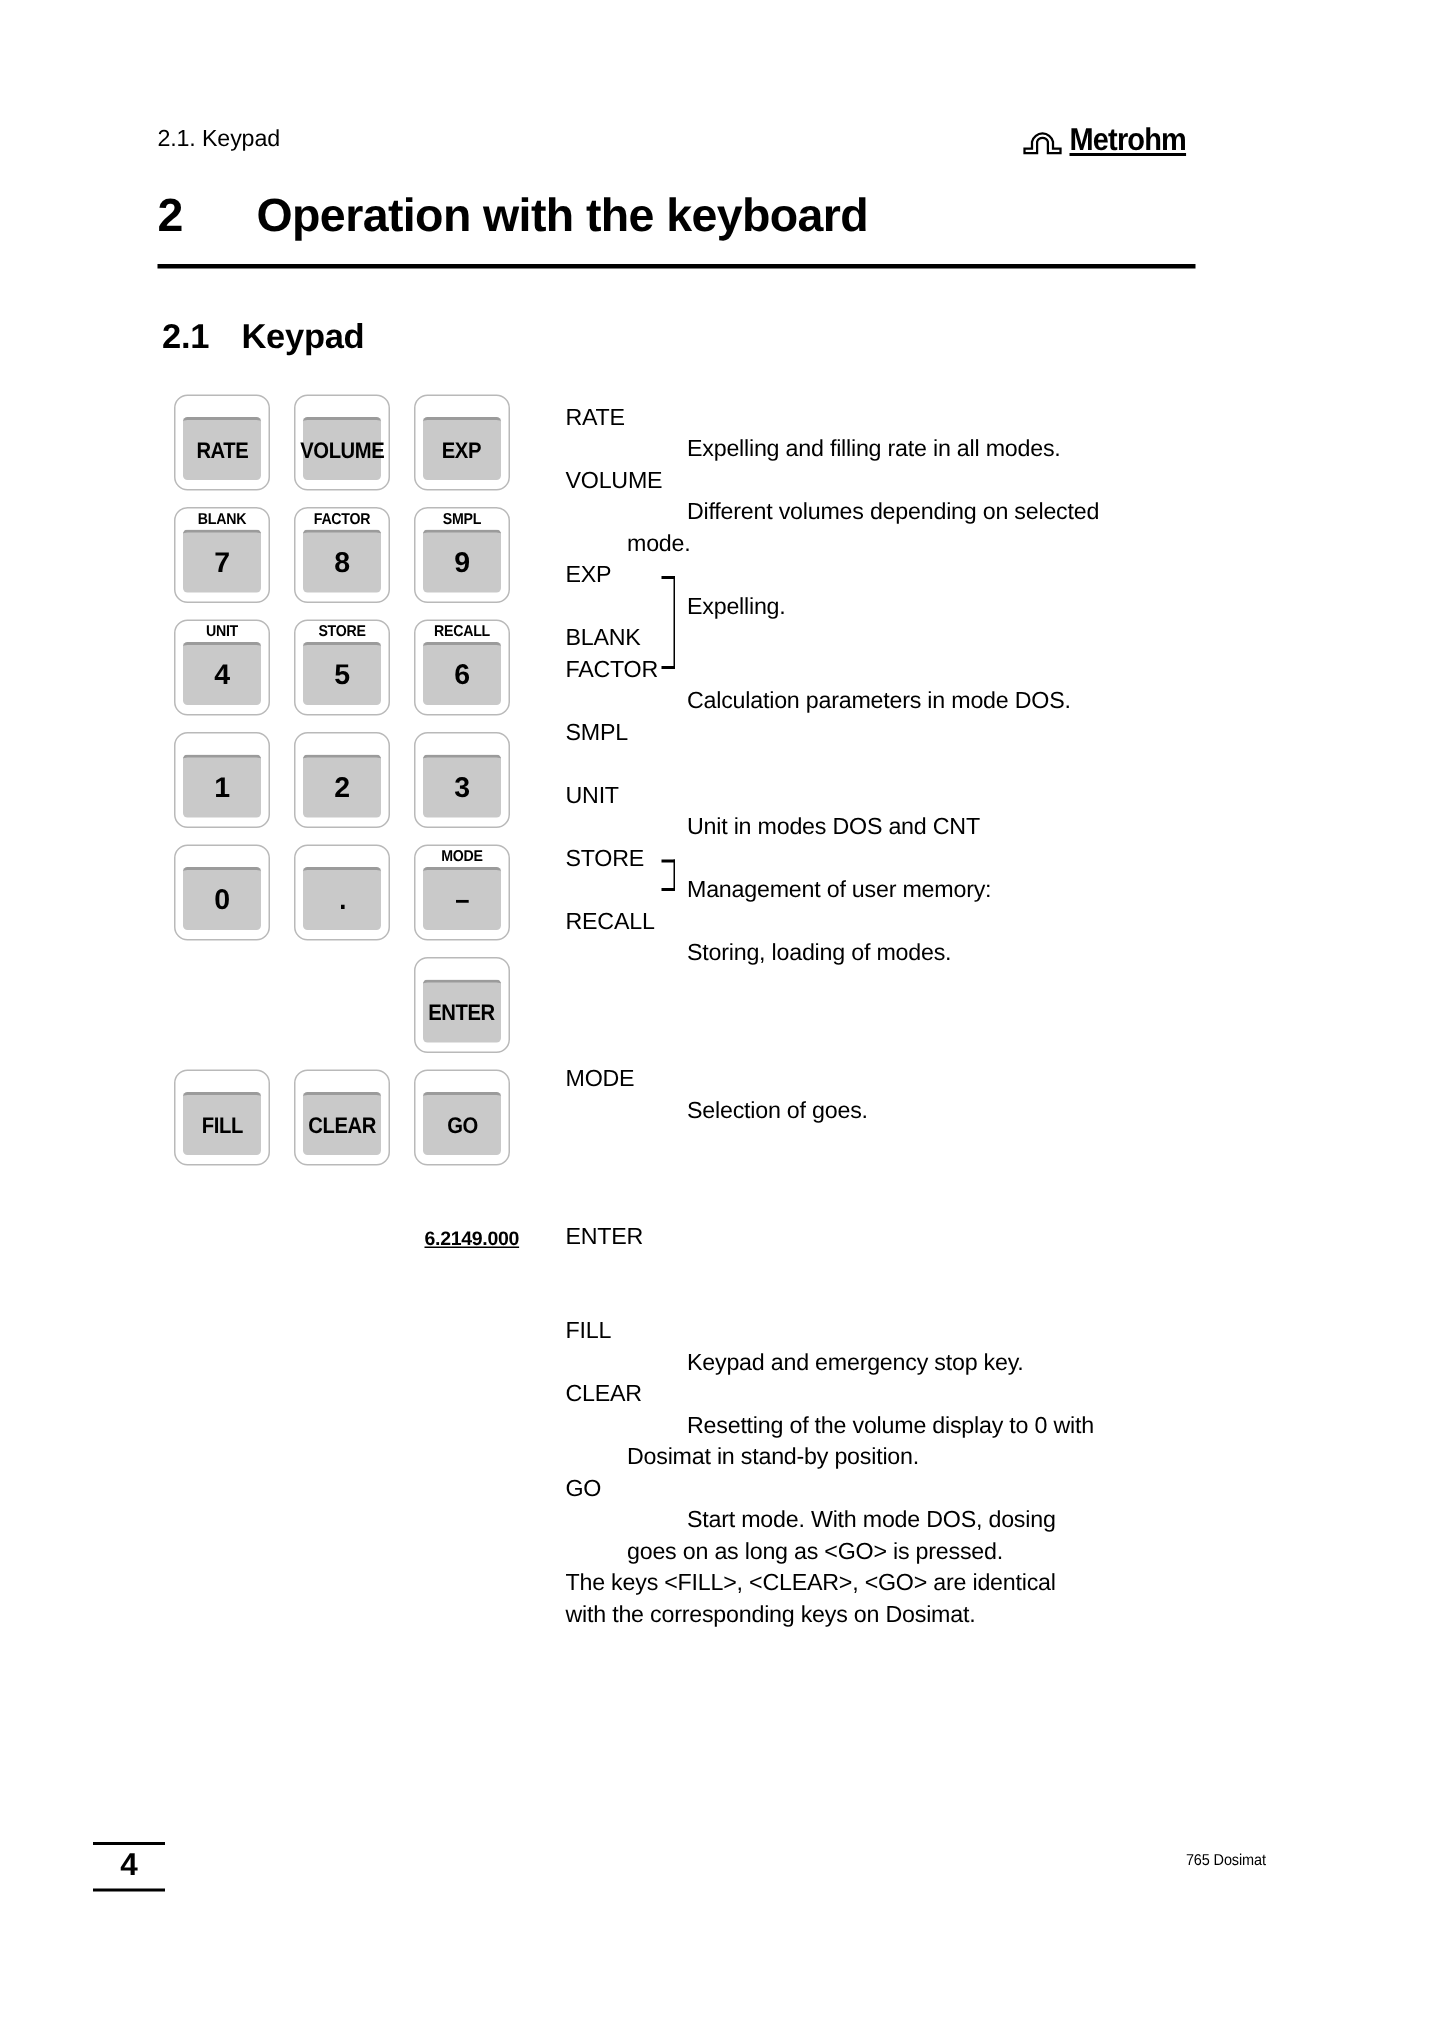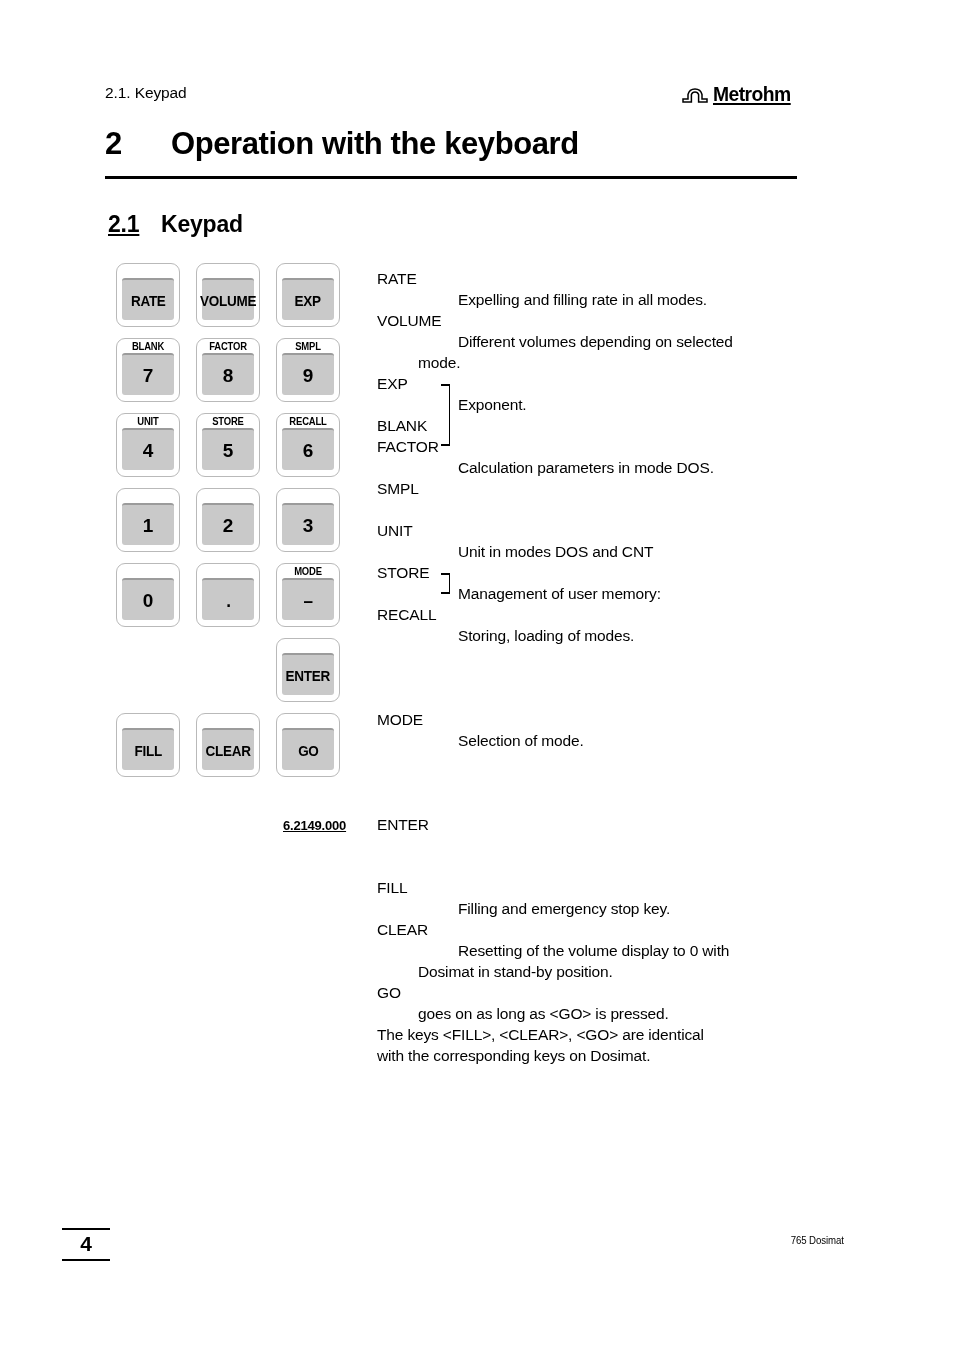--- a/index.html
+++ b/index.html
@@ -89,7 +89,7 @@
     white-space: nowrap;
     display: flex;
   }
-  #section-number { width: 53px; text-decoration: underline; }
+  #section-number { width: 53px; }
 
   
   #keypad {

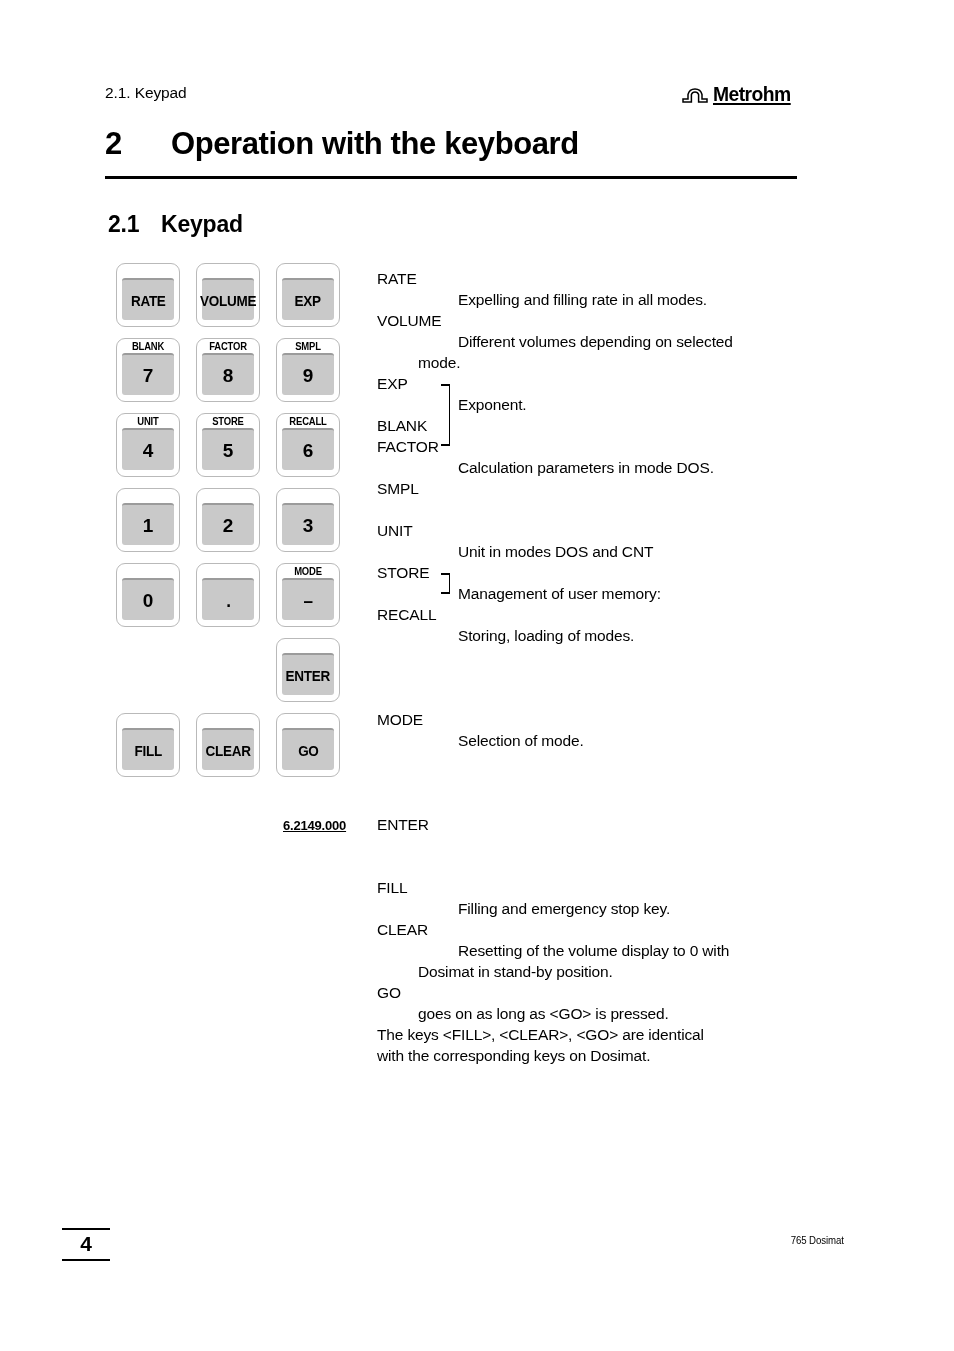--- a/index.html
+++ b/index.html
@@ -452,7 +452,7 @@
 
     <div class="desc-line">
       <span class="desc-key">EXP</span>
-      <span class="desc-text">Exponent.</span>
+      <span class="desc-text">Expelling.</span>
     </div>
 
     <div class="desc-line">

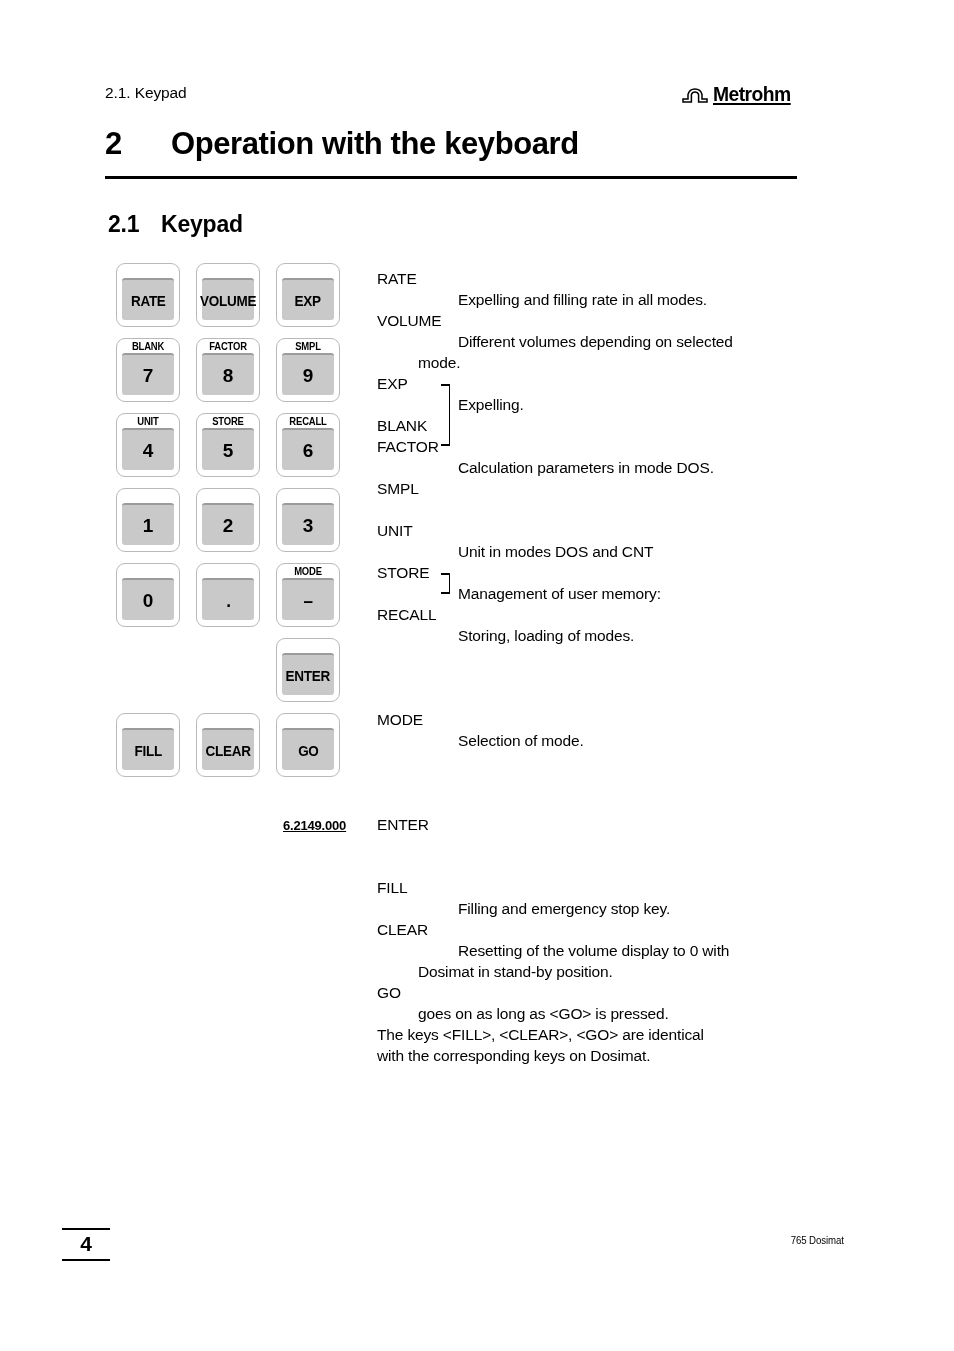--- a/index.html
+++ b/index.html
@@ -498,7 +498,7 @@
 
   <div class="desc-line">
     <span class="desc-key">MODE</span>
-    <span class="desc-text">Selection of mode.</span>
+    <span class="desc-text">Selection of goes.</span>
   </div>
 
   <div class="spacer-line"></div>

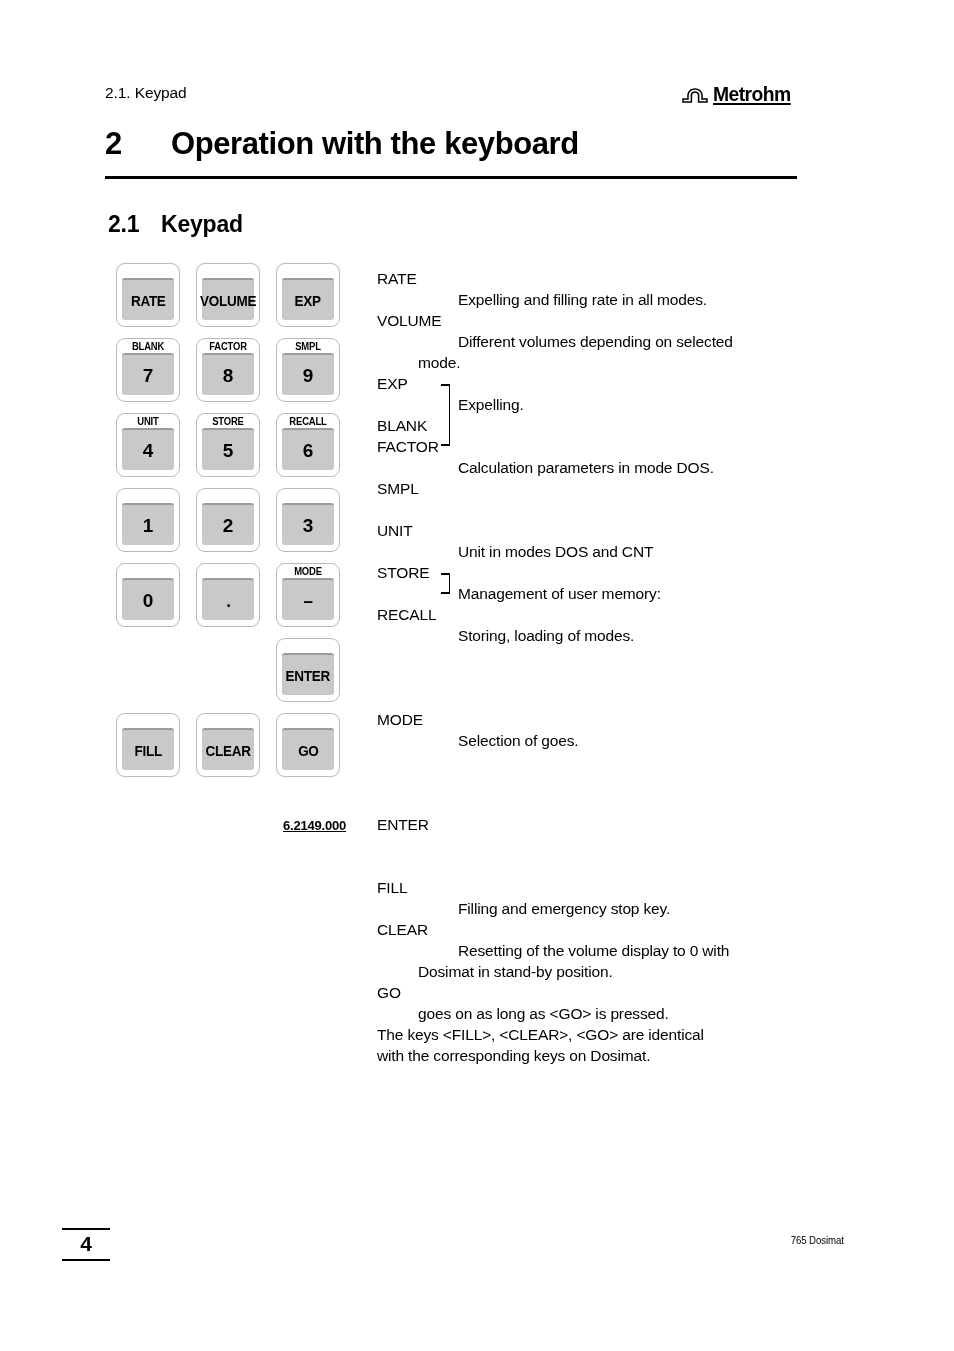--- a/index.html
+++ b/index.html
@@ -514,7 +514,7 @@
 
   <div class="desc-line">
     <span class="desc-key">FILL</span>
-    <span class="desc-text">Filling and emergency stop key.</span>
+    <span class="desc-text">Keypad and emergency stop key.</span>
   </div>
 
   <div class="desc-line">

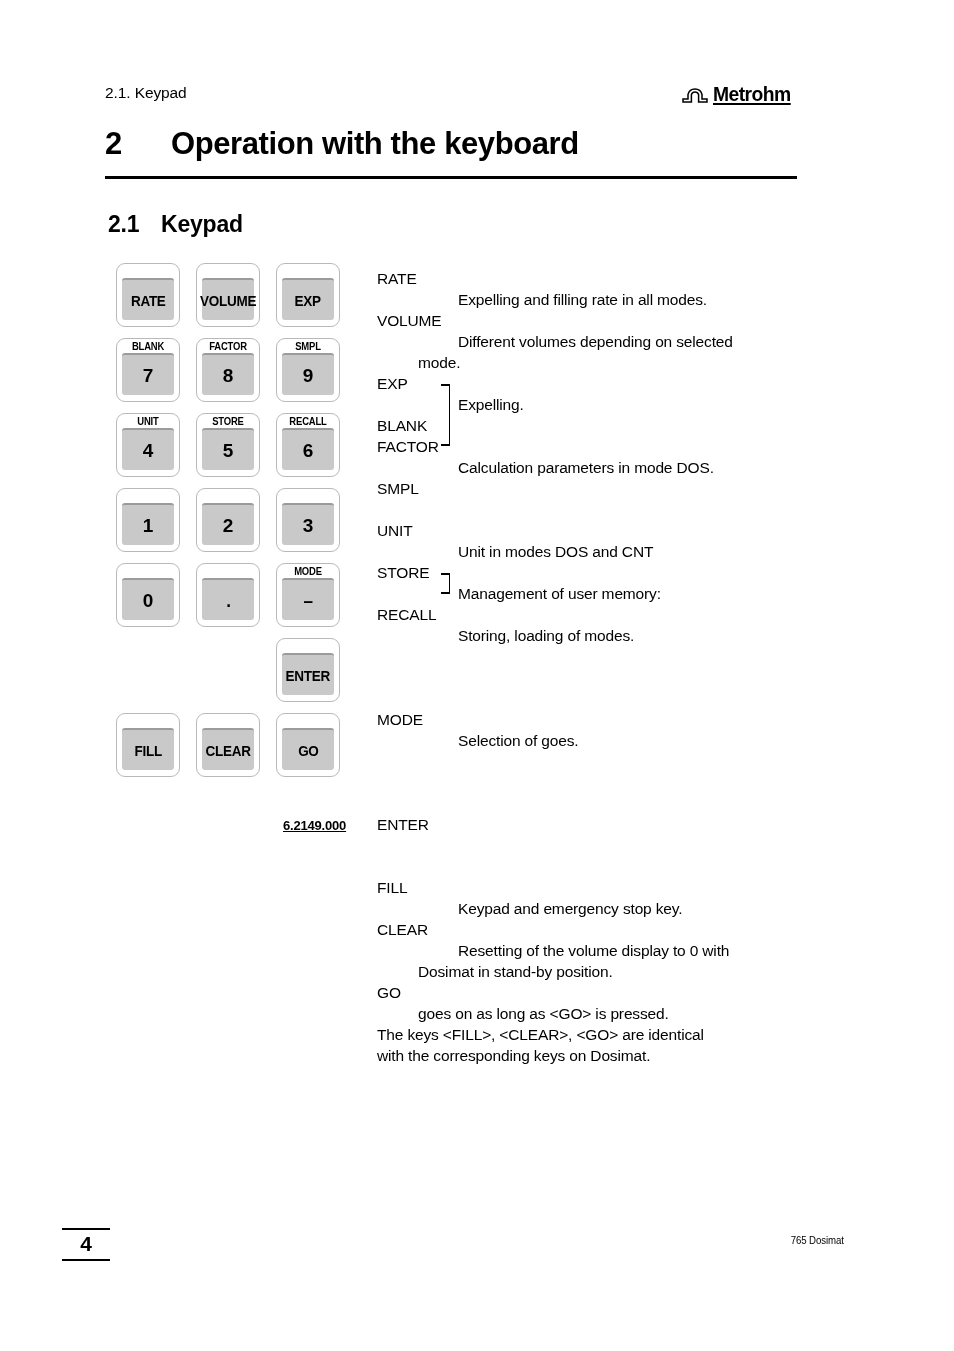--- a/index.html
+++ b/index.html
@@ -525,6 +525,7 @@
 
   <div class="desc-line">
     <span class="desc-key">GO</span>
+    <span class="desc-text">Start mode. With mode DOS, dosing</span>
   </div>
   <div class="desc-cont">goes on as long as &lt;GO&gt; is pressed.</div>
 

